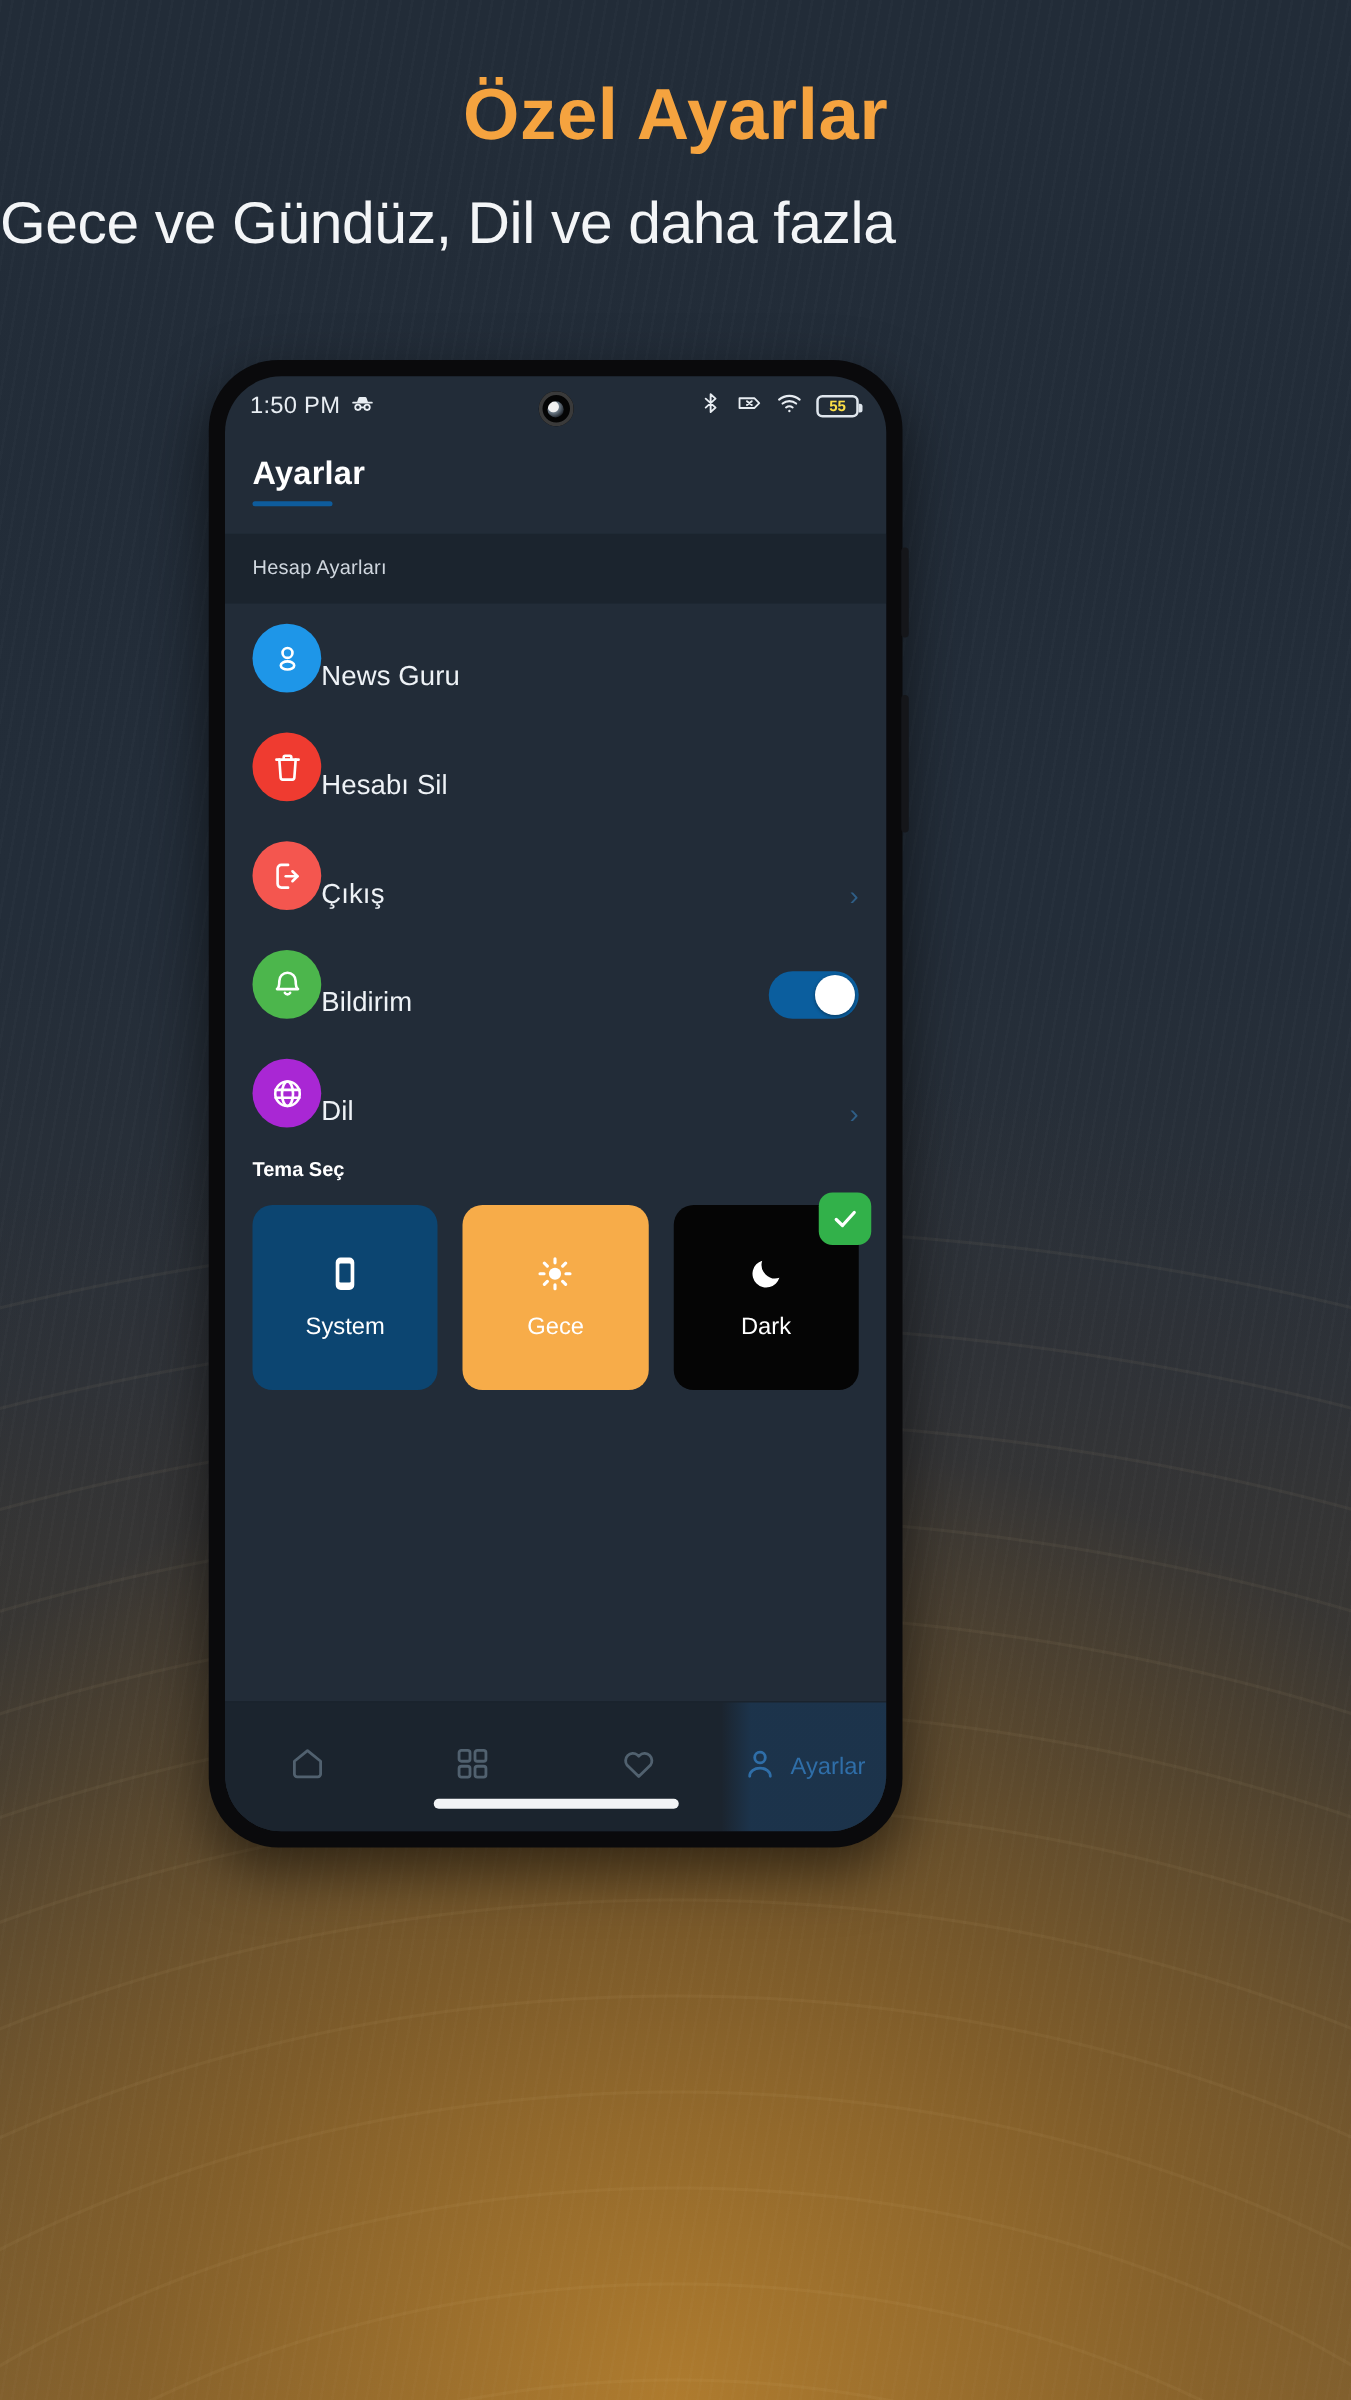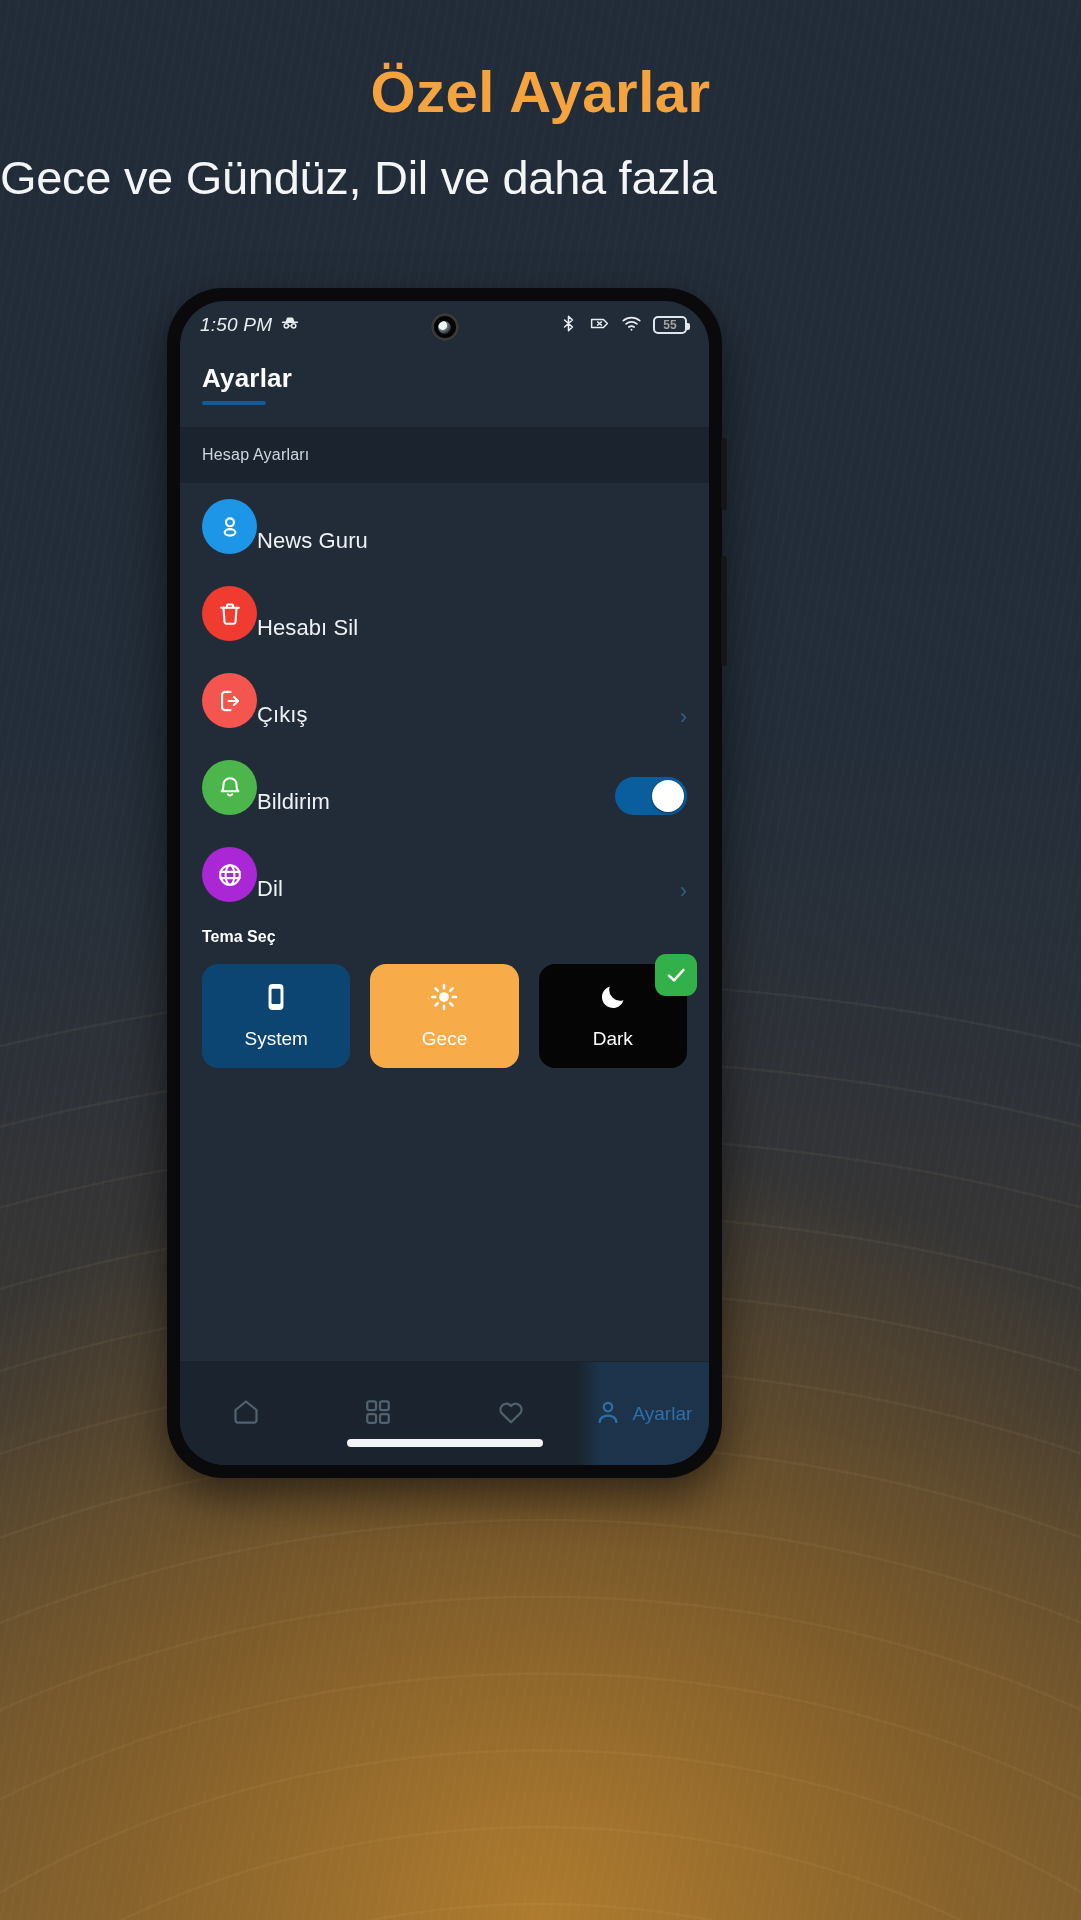--- a/index.html
+++ b/index.html
@@ -80,7 +80,7 @@
     color: #e8edf2;
     position: relative;
   }
-  .sb-time { font-size: 19px; font-weight: 500; letter-spacing:.2px;font-style:italic; }
+  .sb-time { font-size: 19px; font-weight: 500; letter-spacing:.2px; }
   .sb-left { display: flex; align-items: center; gap: 8px; }
   .sb-right { margin-left: auto; display: flex; align-items: center; gap: 11px; }
   .punchhole {

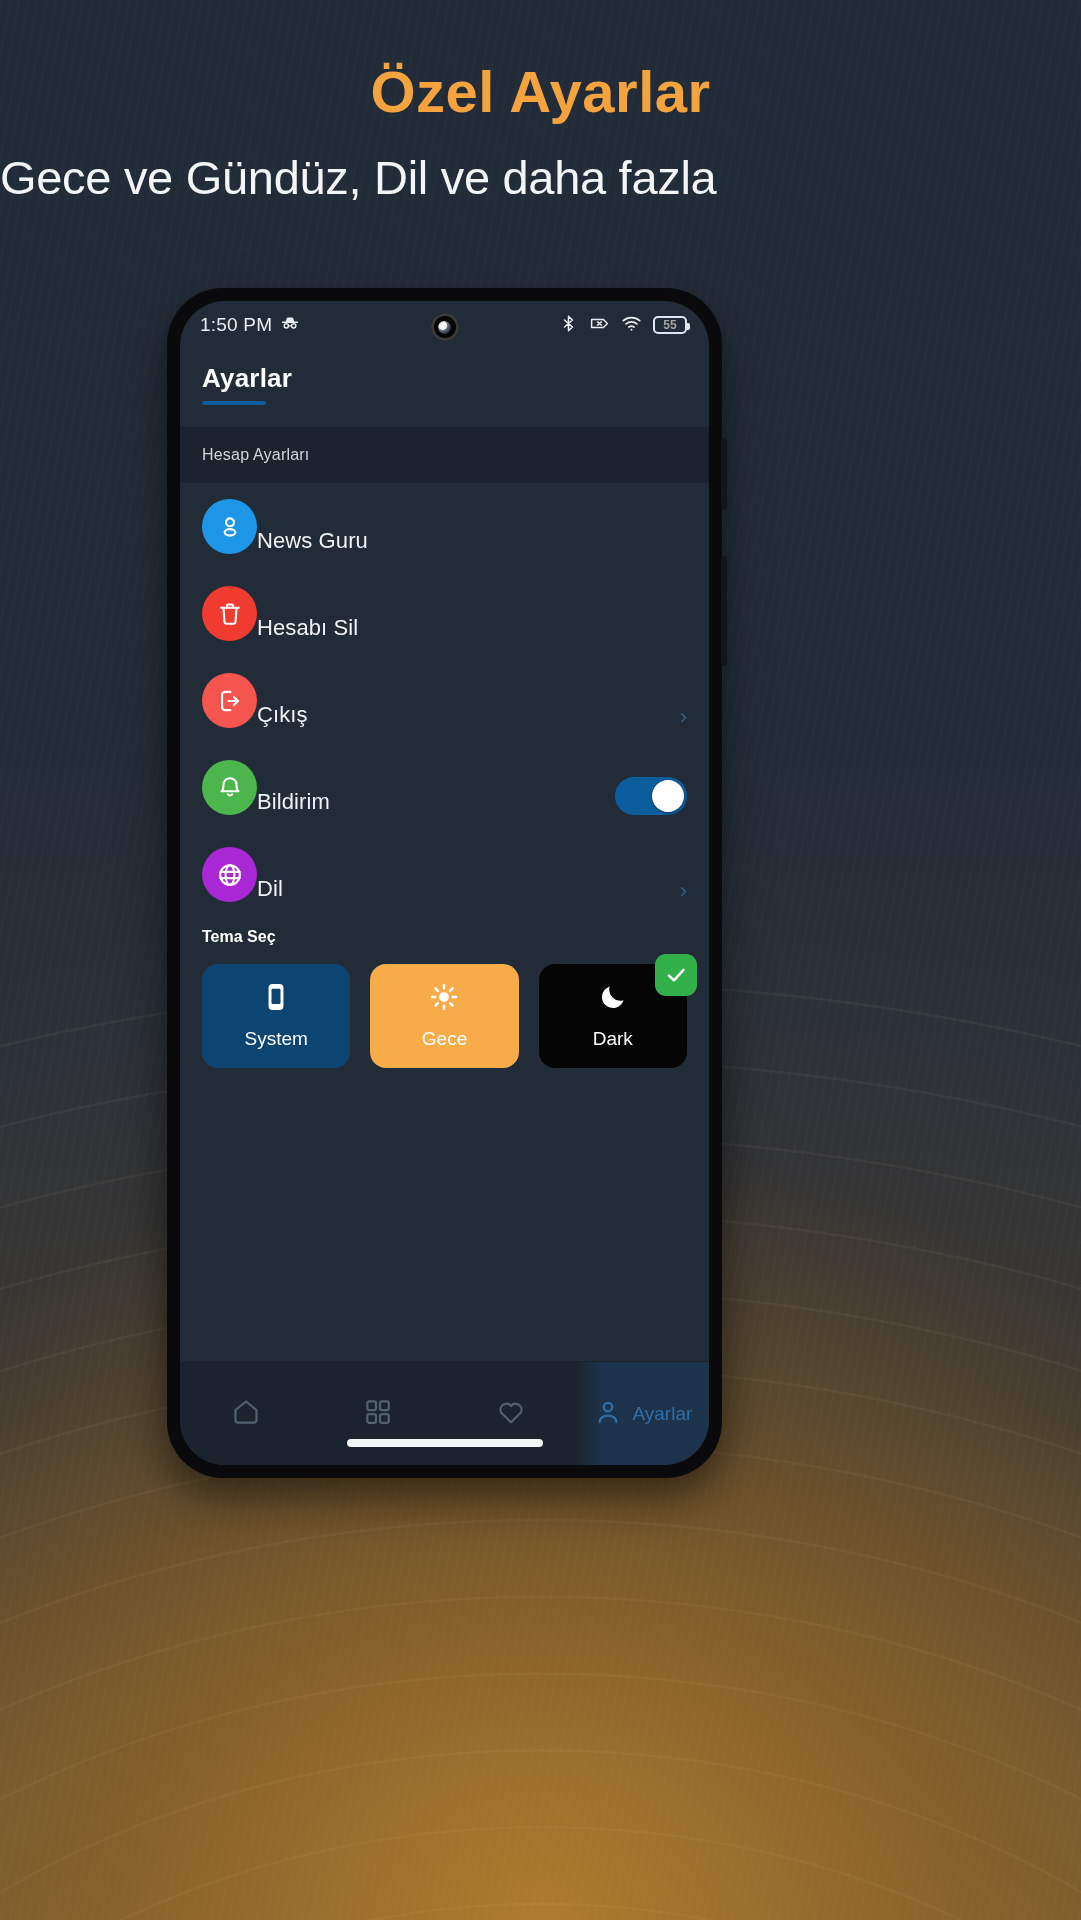--- a/index.html
+++ b/index.html
@@ -102,7 +102,7 @@
     content: ""; position: absolute; right: -5px; top: 5px;
     width: 3px; height: 7px; background: #dfe6ed; border-radius: 0 2px 2px 0;
   }
-  .batt span { font-size: 12px; font-weight: 700; color: #a3a3a3; line-height: 1; }
+  .batt span { font-size: 12px; font-weight: 700; color: #fde047; line-height: 1; }
 
   
   .apphdr { padding: 14px 22px 22px; }

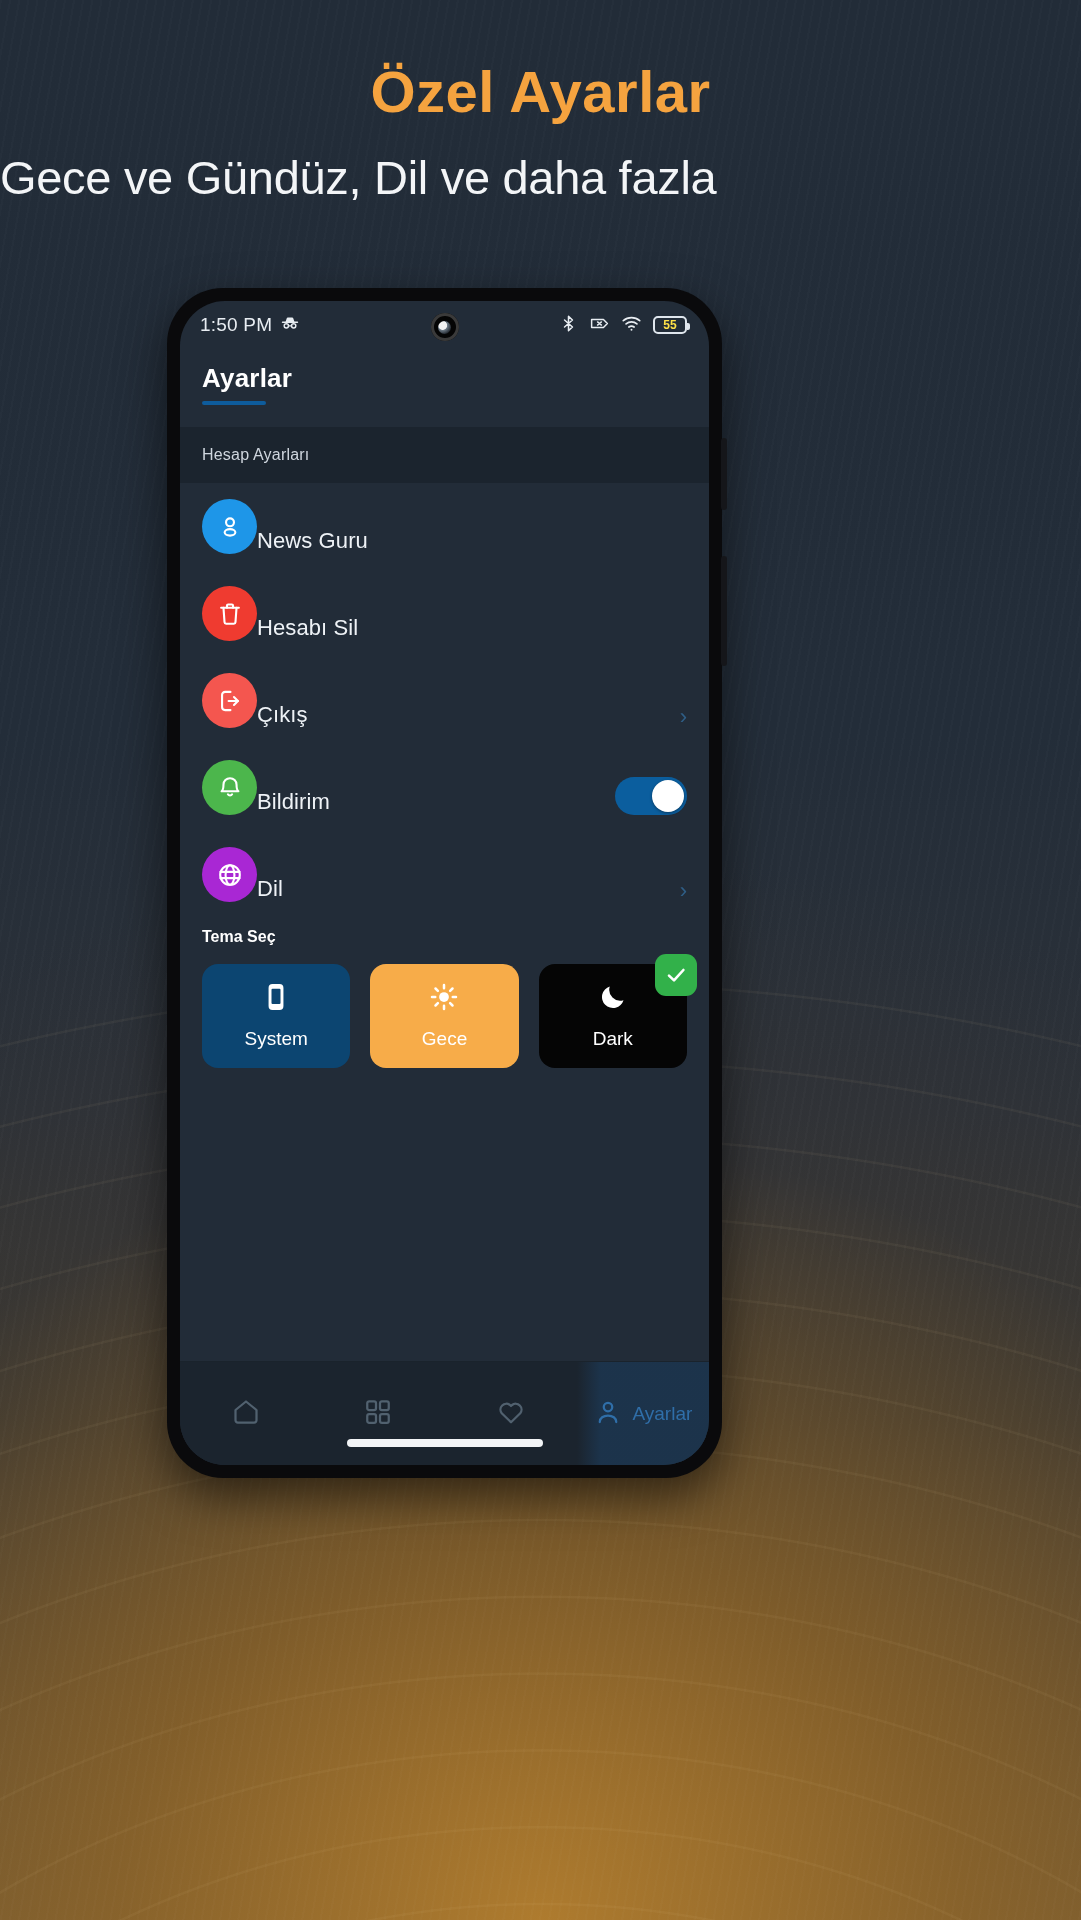--- a/index.html
+++ b/index.html
@@ -143,7 +143,7 @@
   .theme-title { font-size: 16px; font-weight: 700; color: #ffffff; margin-bottom: 18px; }
   .theme-cards { display: flex; gap: 20px; }
   .tcard {
-    flex: 1 1 0; height: 104px; border-radius: 16px;
+    flex: 1 1 0; height: 148px; border-radius: 16px;
     display: flex; flex-direction: column; align-items: center; justify-content: center;
     gap: 12px; position: relative;
   }

